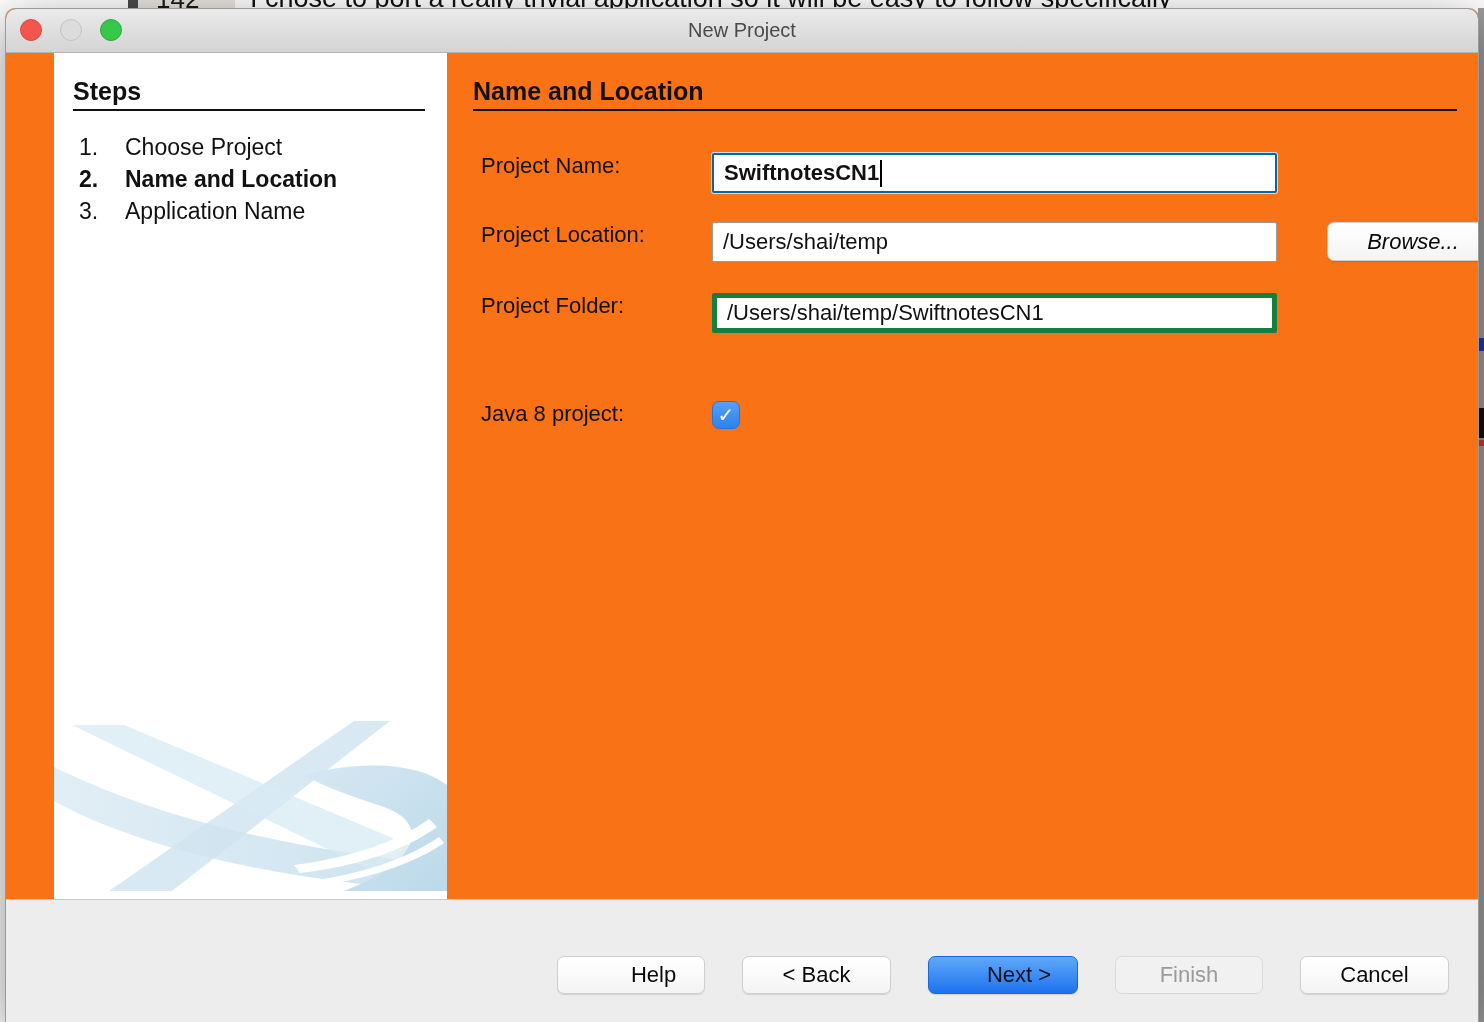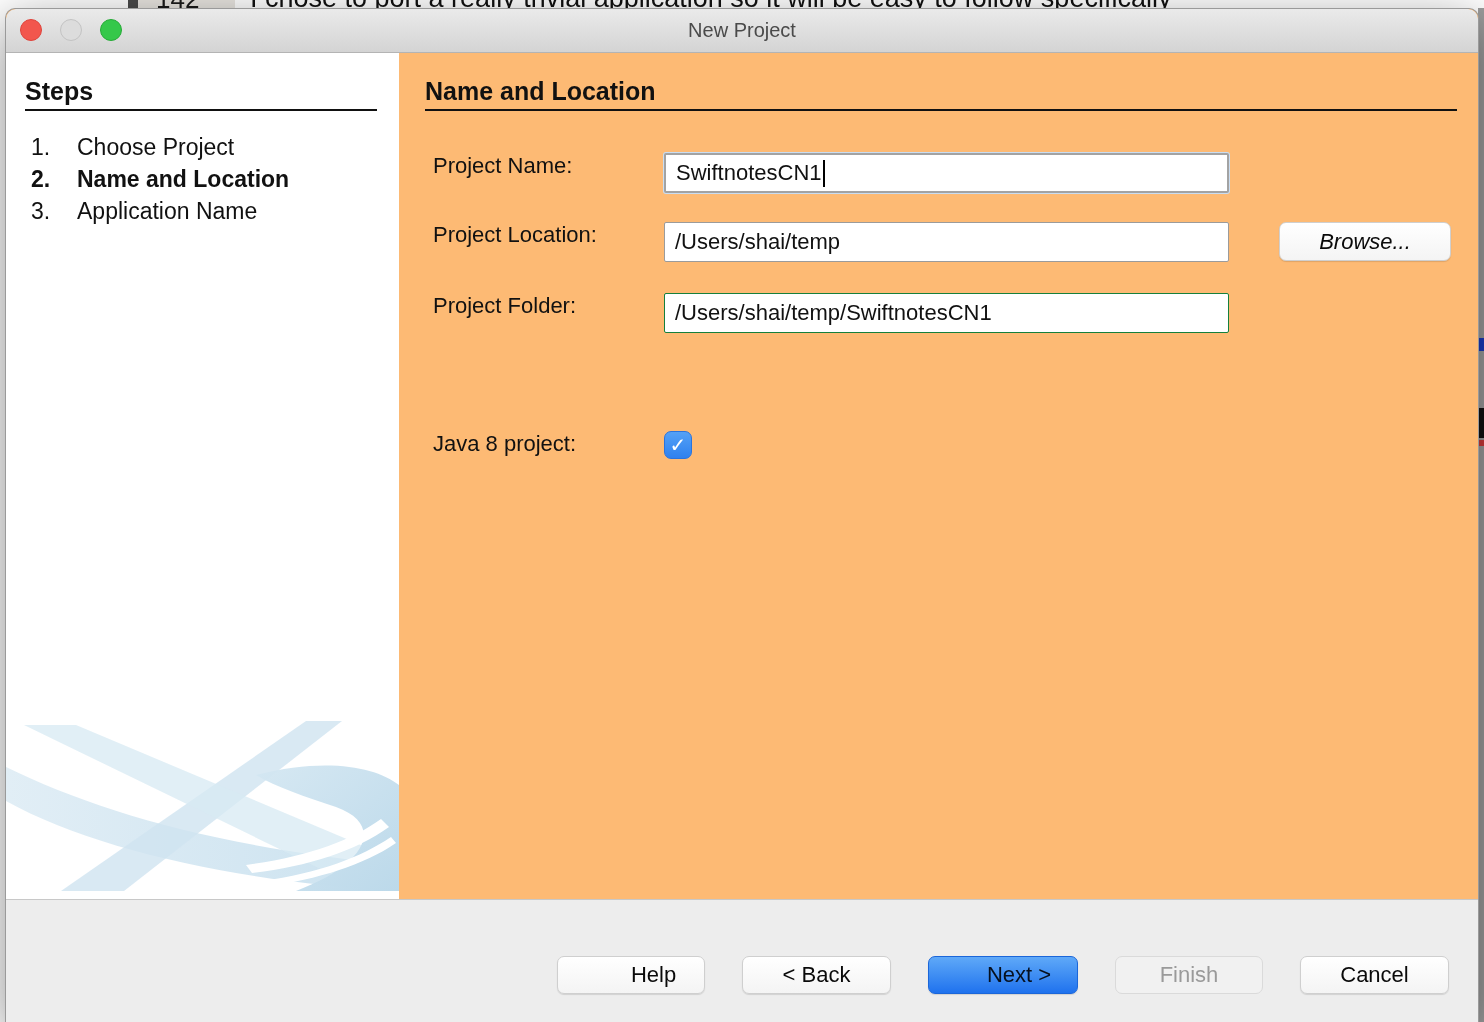--- a/index.html
+++ b/index.html
@@ -20,7 +20,7 @@
 
   
   .dialog { position:absolute; left:5px; top:8px; width:1474px; height:1014px;
-    background:#fdba74; border:1px solid #9a9a9a; border-bottom:none;
+    background:#f97316; border:1px solid #9a9a9a; border-bottom:none;
     border-radius:10px 10px 0 0; box-shadow:0 14px 50px rgba(0,0,0,.45); overflow:hidden; }
 
   .titlebar { position:relative; height:44px;

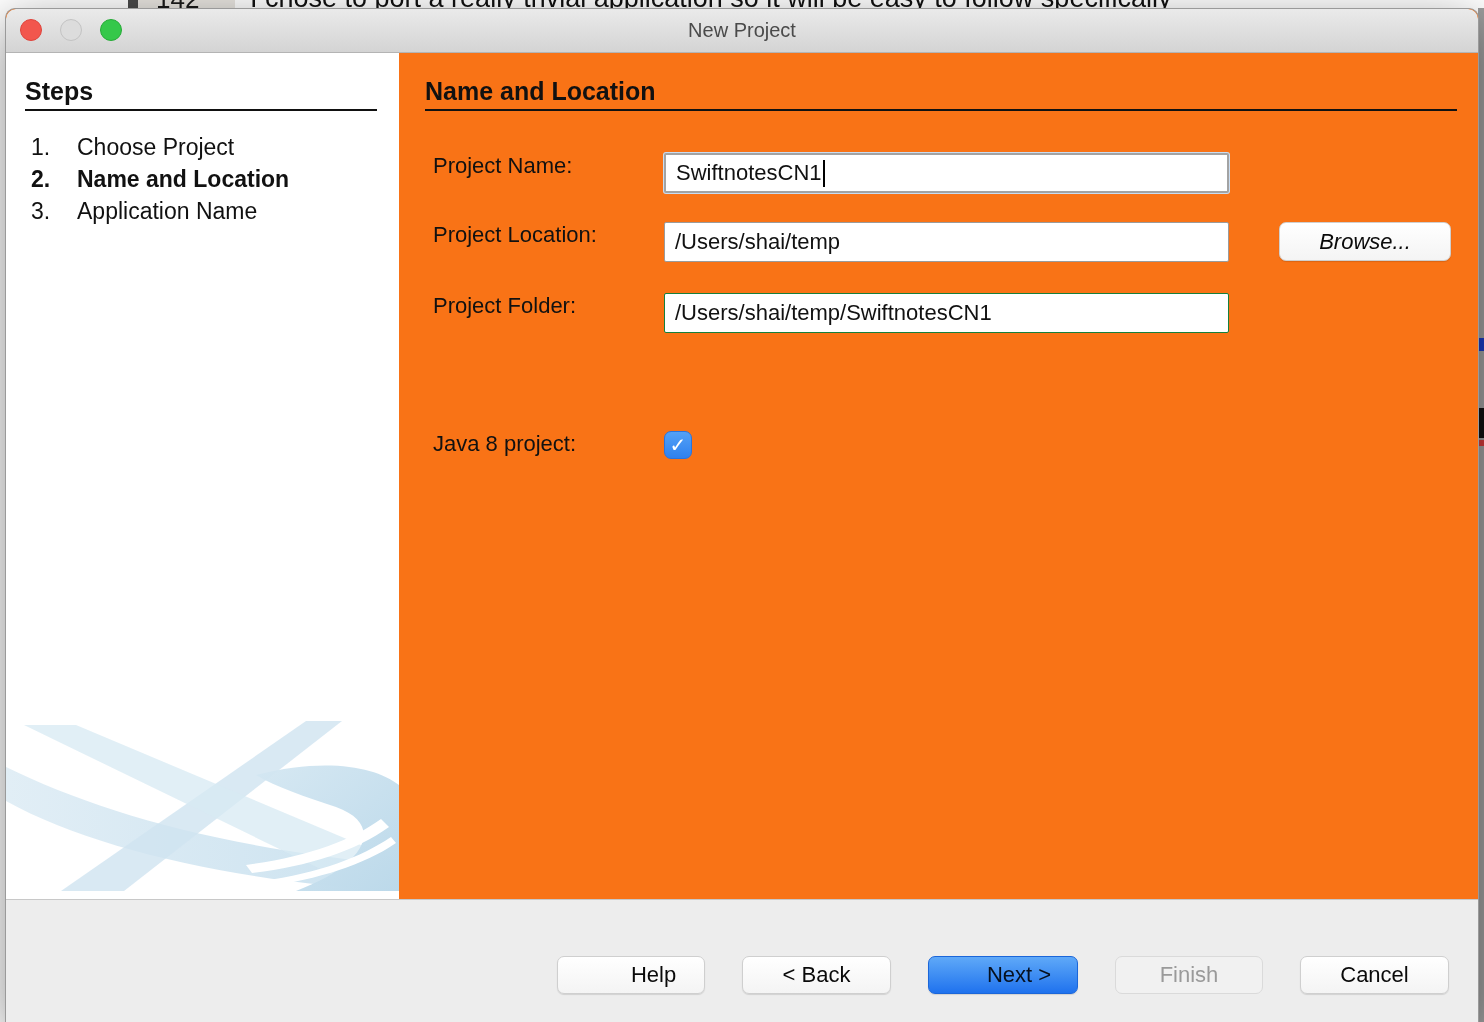--- a/index.html
+++ b/index.html
@@ -33,7 +33,7 @@
   .tl.gray  { left:54px; background:#dcdcdc; border:1px solid #c3c3c3; }
   .tl.green { left:94px; background:#35c84a; border:1px solid #27ab38; }
 
-  .content { position:relative; display:flex; height:846px; }
+  .content { position:relative; display:flex; height:846px;padding-left:48px; }
 
   
   .sidebar { position:relative; width:393px; background:#ffffff; flex:none; }

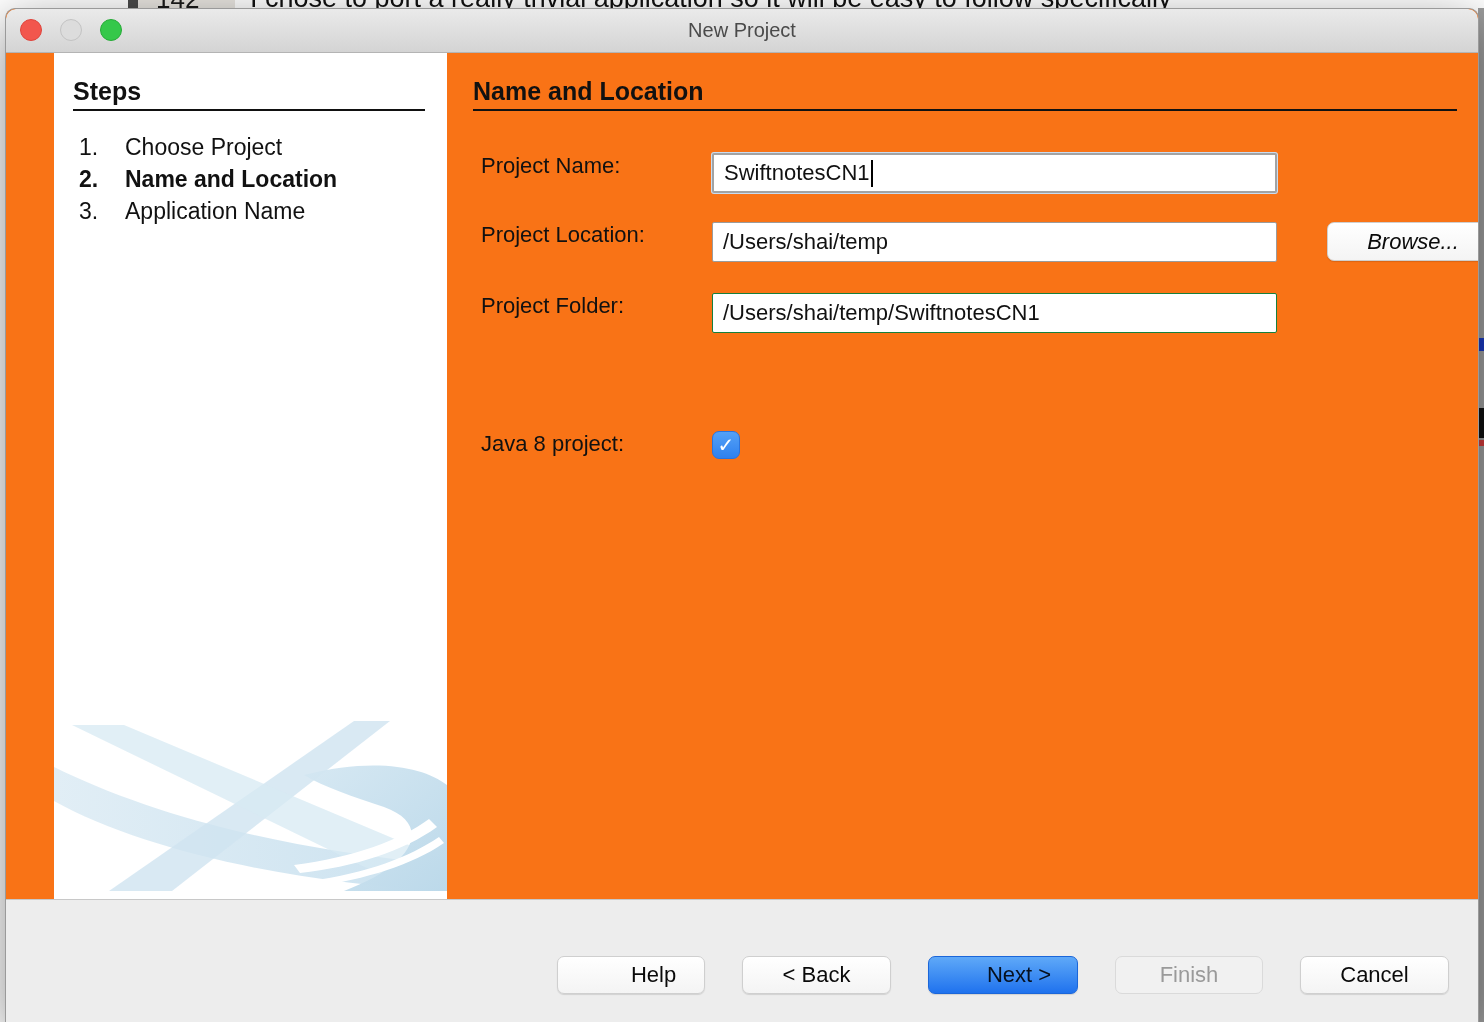--- a/index.html
+++ b/index.html
@@ -54,7 +54,7 @@
   .frow .flabel { width:231px; font-size:22px; color:#111; flex:none; }
   .field { width:565px; height:40px; background:#fff; font-size:22px; color:#111;
     display:flex; align-items:center; padding-left:10px; border-radius:2px; white-space:nowrap; overflow:hidden; }
-  .field.focused { border:2px solid #a3a3a3; box-shadow:0 0 0 1px #c9ddf2; }
+  .field.focused { border:2px solid #0369a1; box-shadow:0 0 0 1px #c9ddf2;font-weight:bold; }
   .field.plain   { border:1px solid #9b9b9b; }
   .field.light   { border:1px solid #15803d; }
   .caret { display:inline-block; width:2px; height:27px; background:#000; margin-left:1px; }

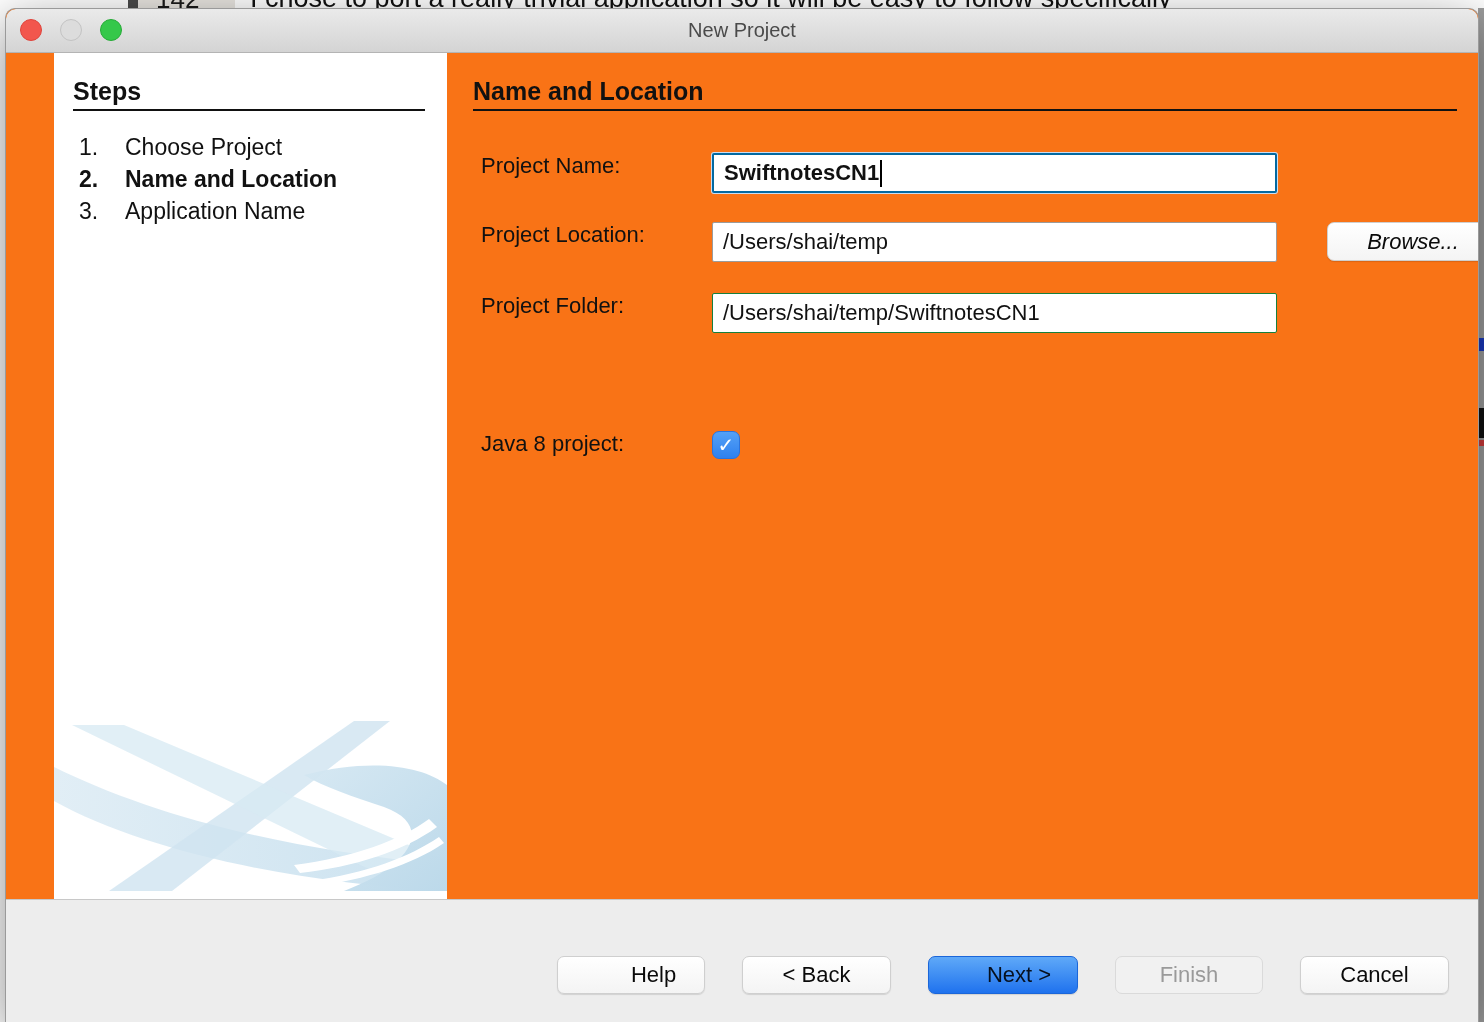--- a/index.html
+++ b/index.html
@@ -56,7 +56,7 @@
     display:flex; align-items:center; padding-left:10px; border-radius:2px; white-space:nowrap; overflow:hidden; }
   .field.focused { border:2px solid #0369a1; box-shadow:0 0 0 1px #c9ddf2;font-weight:bold; }
   .field.plain   { border:1px solid #9b9b9b; }
-  .field.light   { border:1px solid #15803d; }
+  .field.light   { border:5px solid #15803d; }
   .caret { display:inline-block; width:2px; height:27px; background:#000; margin-left:1px; }
 
   .btn { display:flex; align-items:center; justify-content:center;

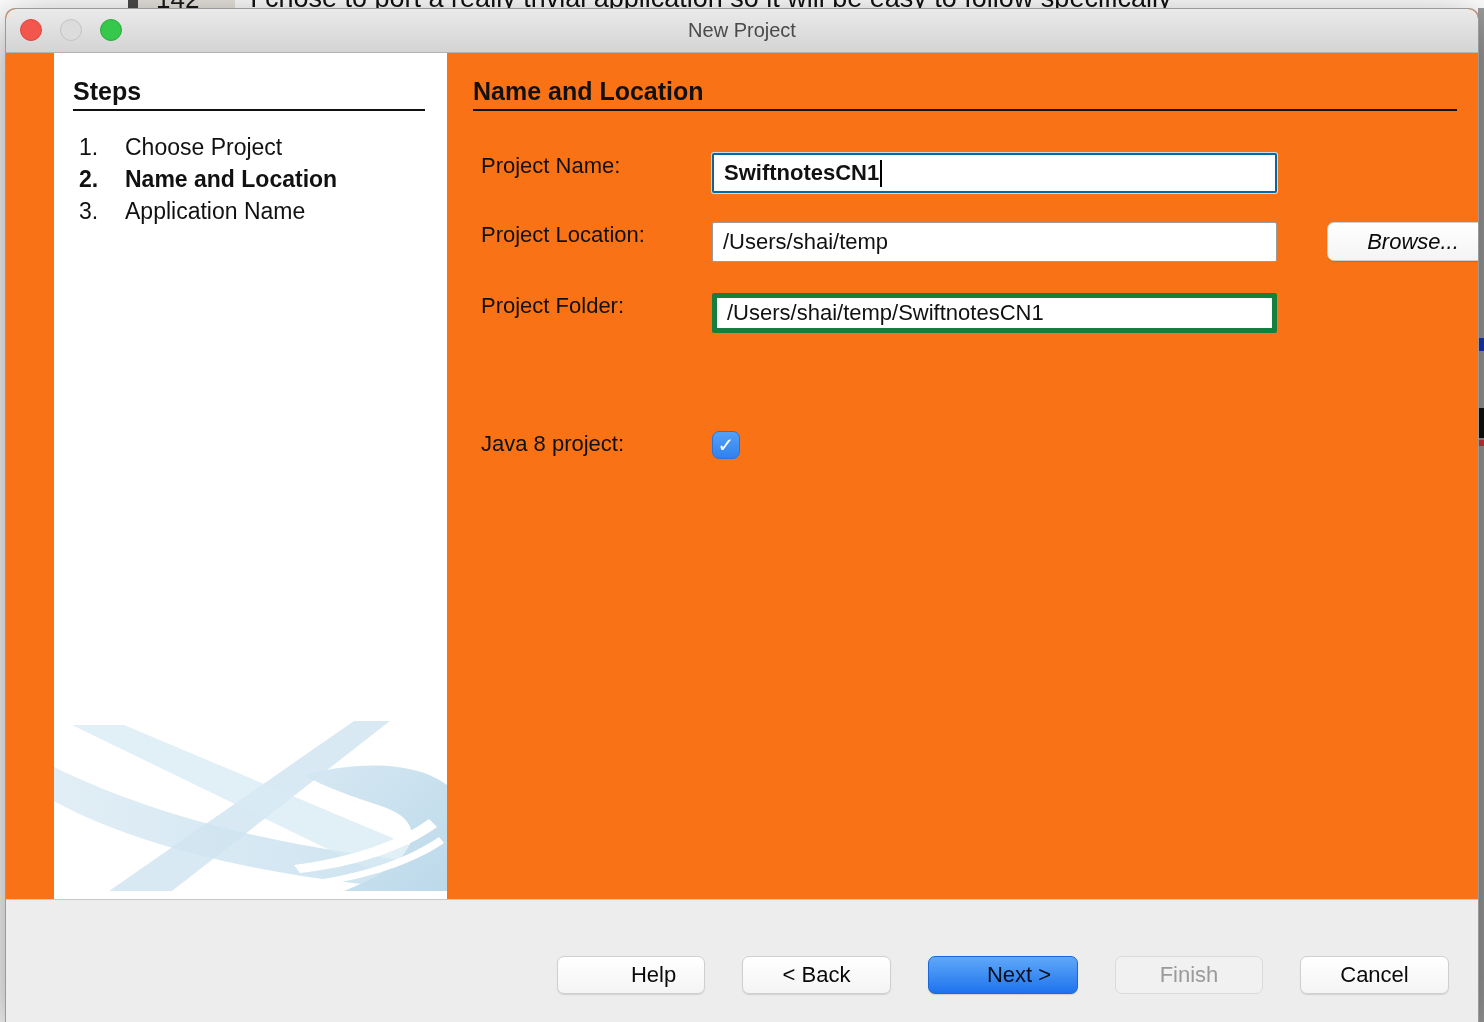--- a/index.html
+++ b/index.html
@@ -174,7 +174,7 @@
         </div>
       </div>
 
-      <div class="frow" style="top:378px">
+      <div class="frow" style="top:348px">
         <div class="flabel">Java 8 project:</div>
         <div class="checkbox">
           <span class="mark">✓</span>

